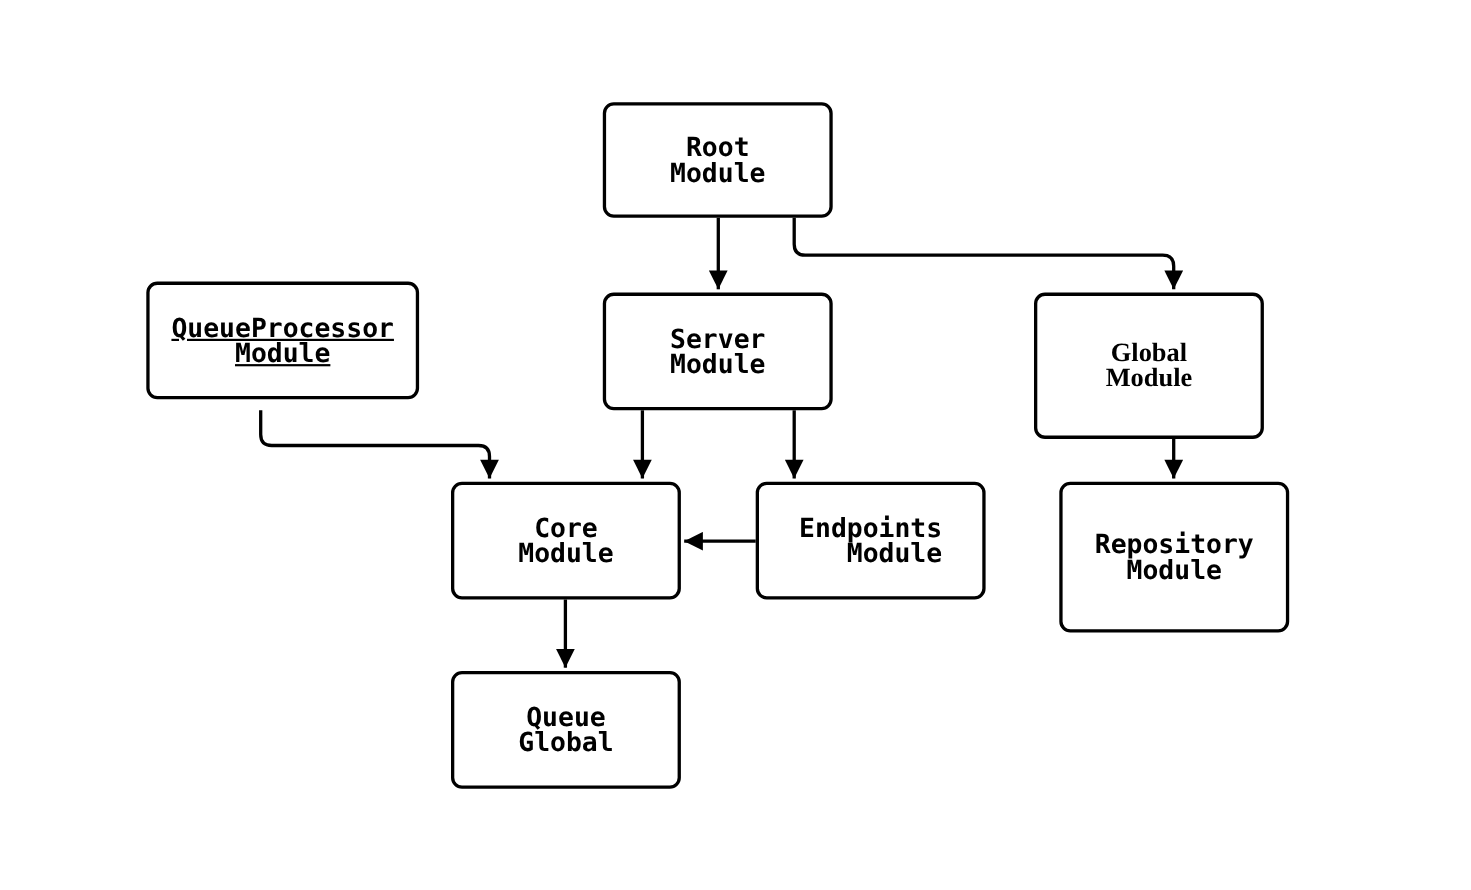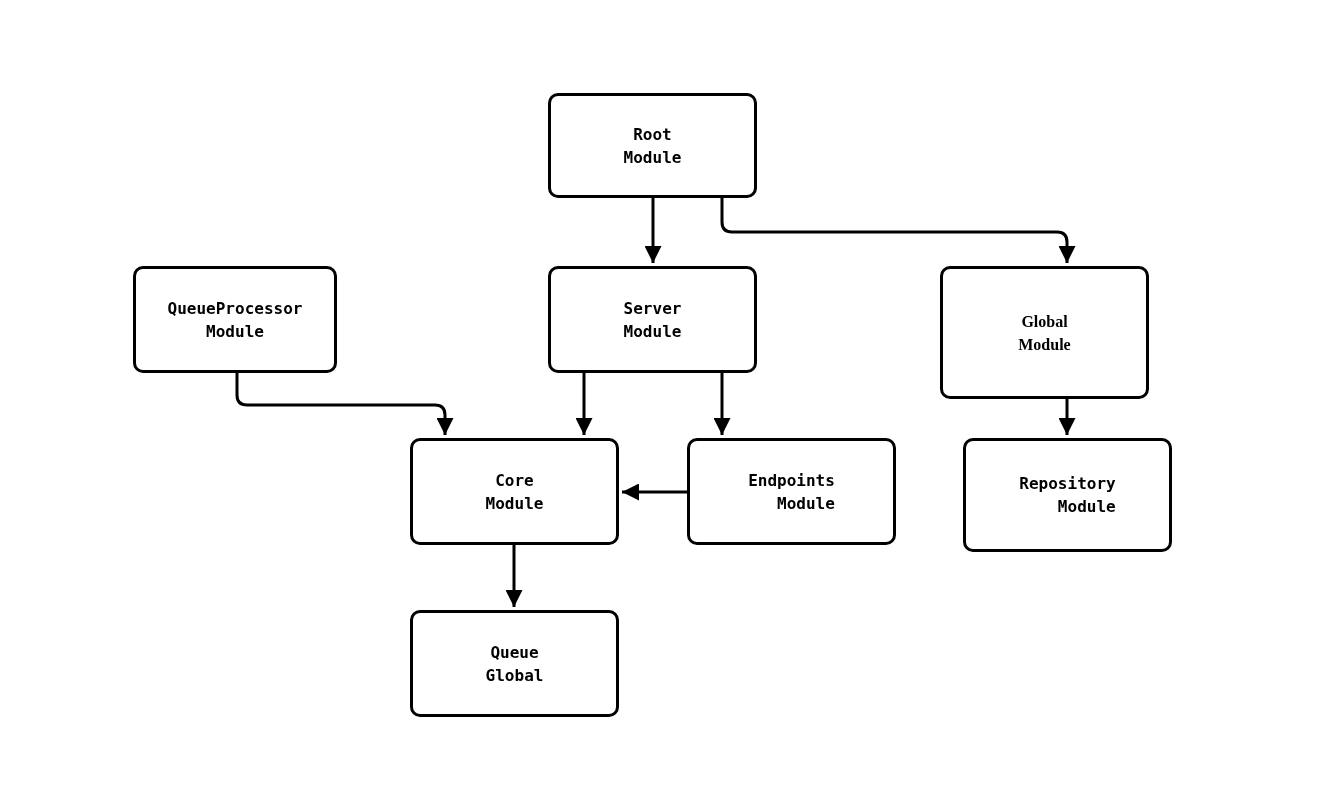--- a/index.html
+++ b/index.html
@@ -33,7 +33,7 @@
     align-items: center;
     justify-content: center;
     text-align: center;
-    font-size: 16px;
+    font-size: 24px;
     font-weight: bold;
     line-height: 23px;
     color: #000000;

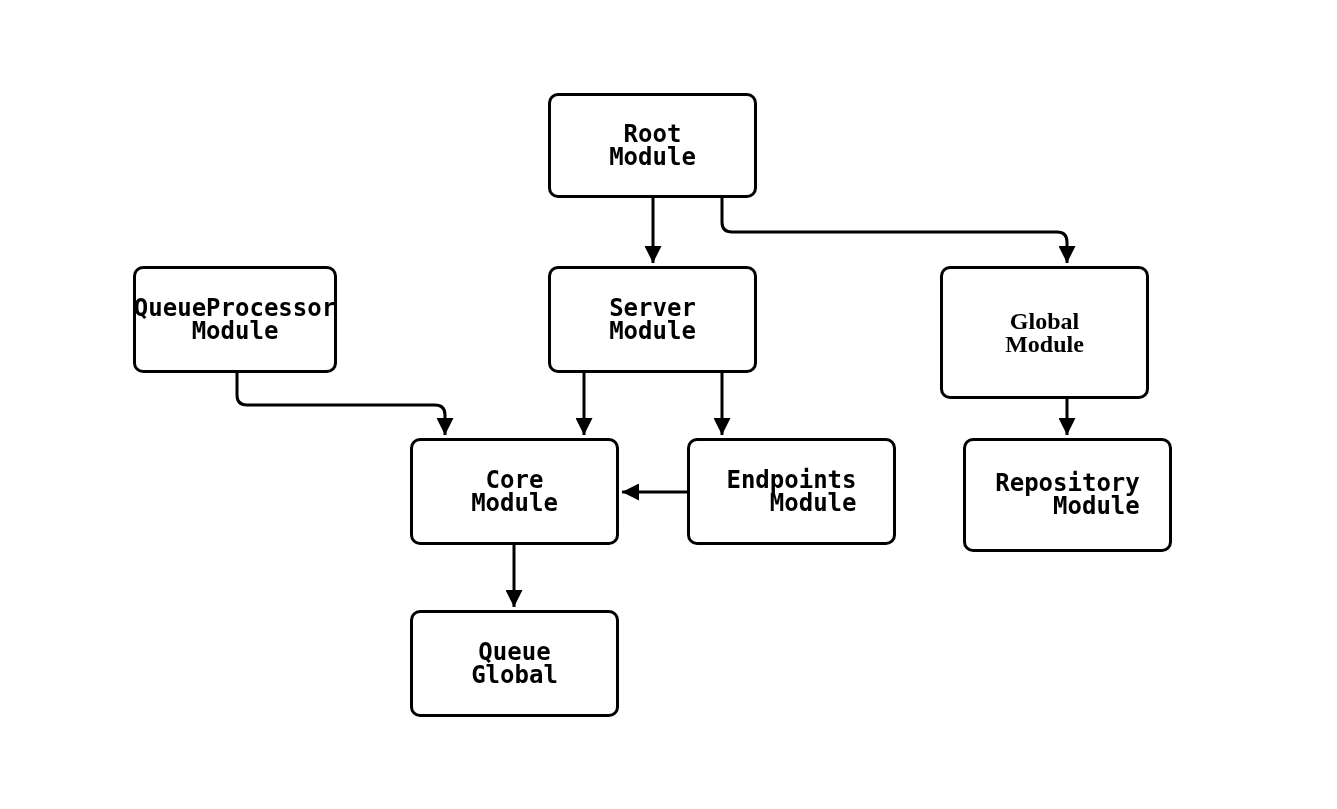--- a/index.html
+++ b/index.html
@@ -41,7 +41,7 @@
     letter-spacing: 0px;
   }
   .node-root          { left: 548px; top:  93px; width: 209px; height: 105px; }
-  .node-queueprocessor{ left: 133px; top: 266px; width: 204px; height: 107px; }
+  .node-queueprocessor{ left: 133px; top: 256px; width: 248px; height: 107px; text-decoration: underline; }
   .node-server        { left: 548px; top: 266px; width: 209px; height: 107px; }
   .node-global        { left: 940px; top: 266px; width: 209px; height: 133px; font-family: Liberation Serif, serif; }
   .node-core          { left: 410px; top: 438px; width: 209px; height: 107px; text-align: center; }

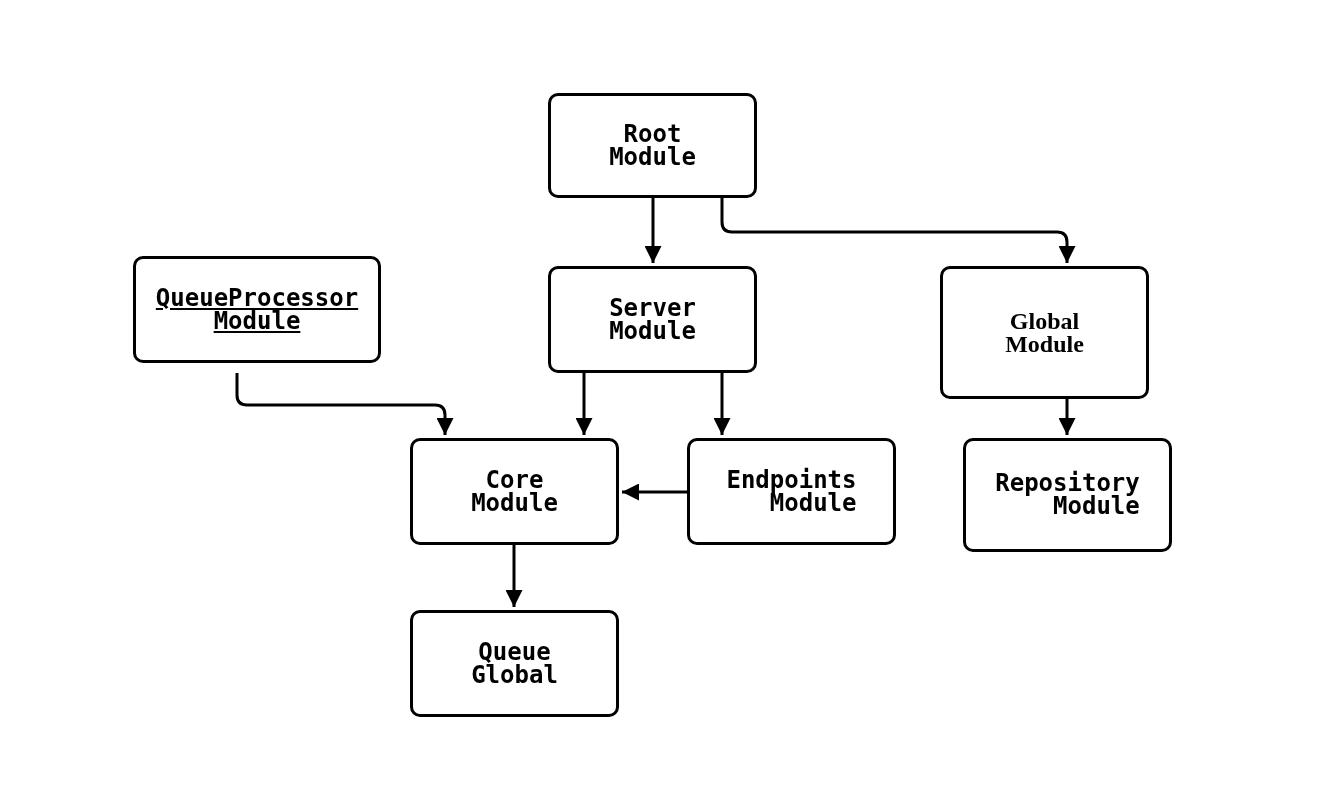--- a/index.html
+++ b/index.html
@@ -46,7 +46,7 @@
   .node-global        { left: 940px; top: 266px; width: 209px; height: 133px; font-family: Liberation Serif, serif; }
   .node-core          { left: 410px; top: 438px; width: 209px; height: 107px; text-align: center; }
   .node-endpoints     { left: 687px; top: 438px; width: 209px; height: 107px; text-align: right; }
-  .node-repository    { left: 963px; top: 438px; width: 209px; height: 114px; text-align: right; }
+  .node-repository    { left: 963px; top: 438px; width: 209px; height: 137px; }
   .node-queue         { left: 410px; top: 610px; width: 209px; height: 107px; }
   .edge {
     stroke: #000000;

